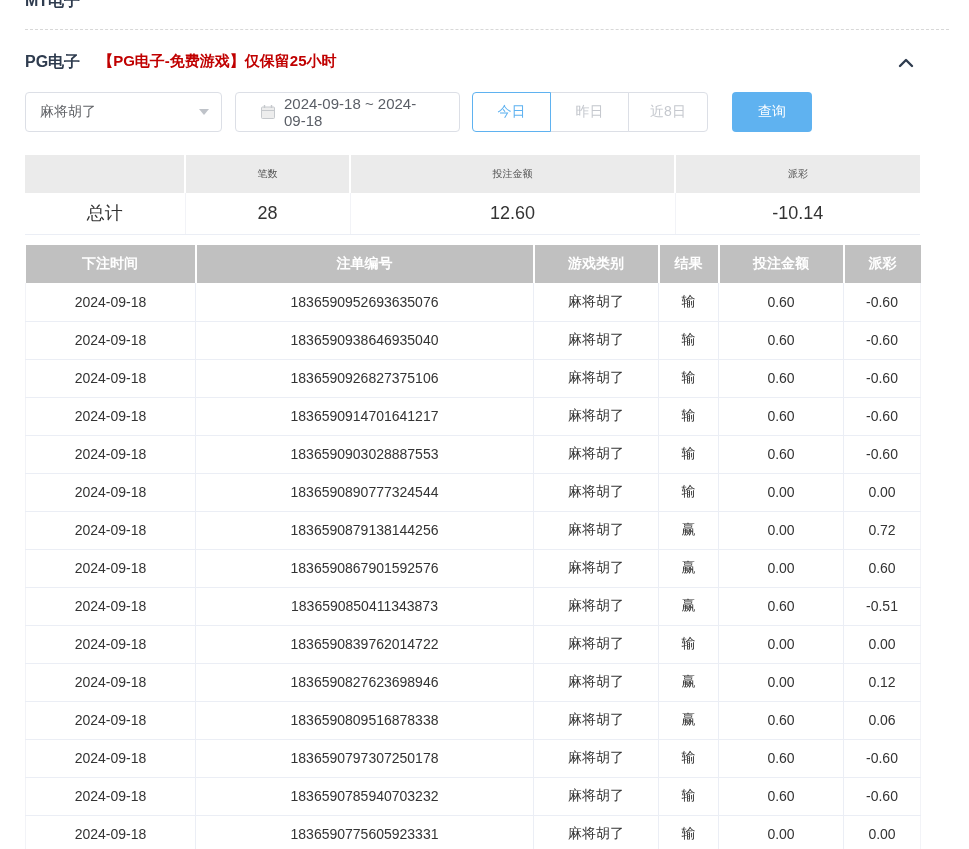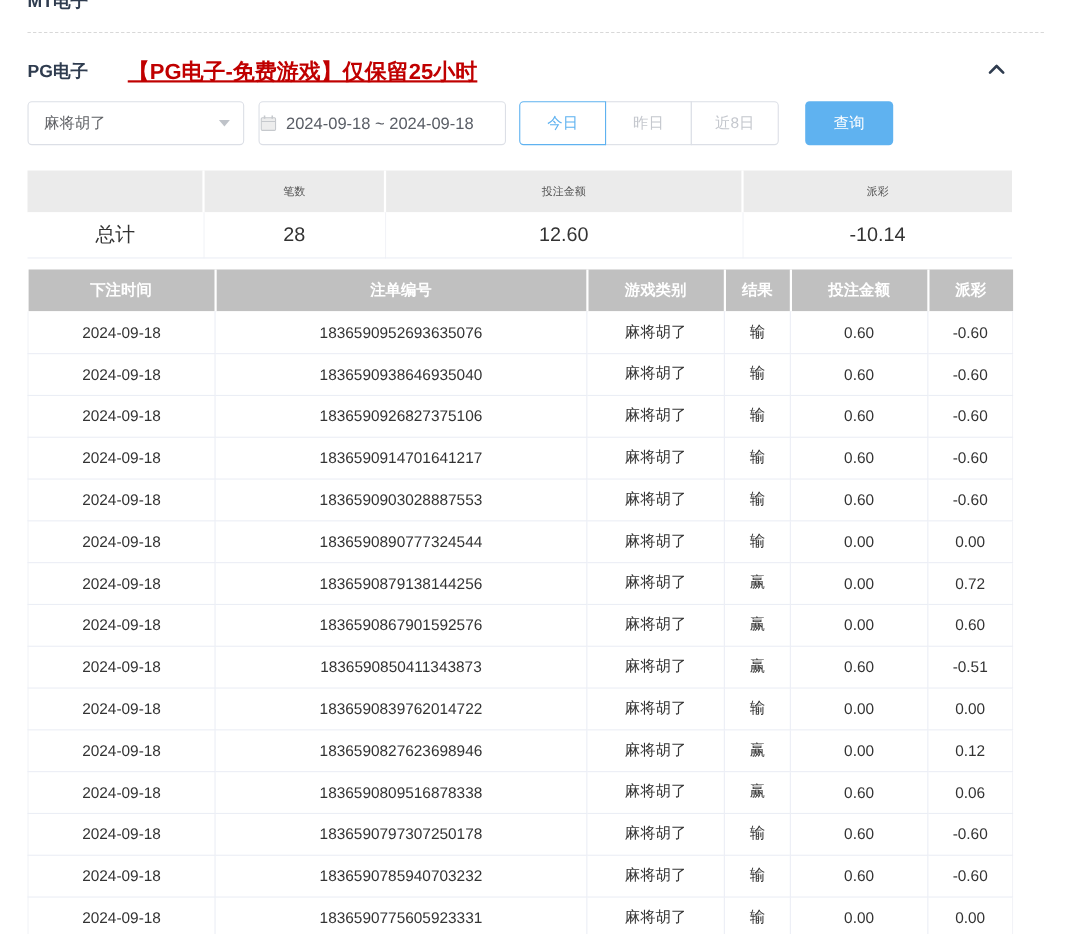--- a/index.html
+++ b/index.html
@@ -37,8 +37,8 @@
     left: 25px;
     top: 52px;
     display: flex;
-    align-items: center;
-    gap: 36px;
+    align-items: flex-start;
+    gap: 18px;
   }
   .section-title {
     font-size: 16px;

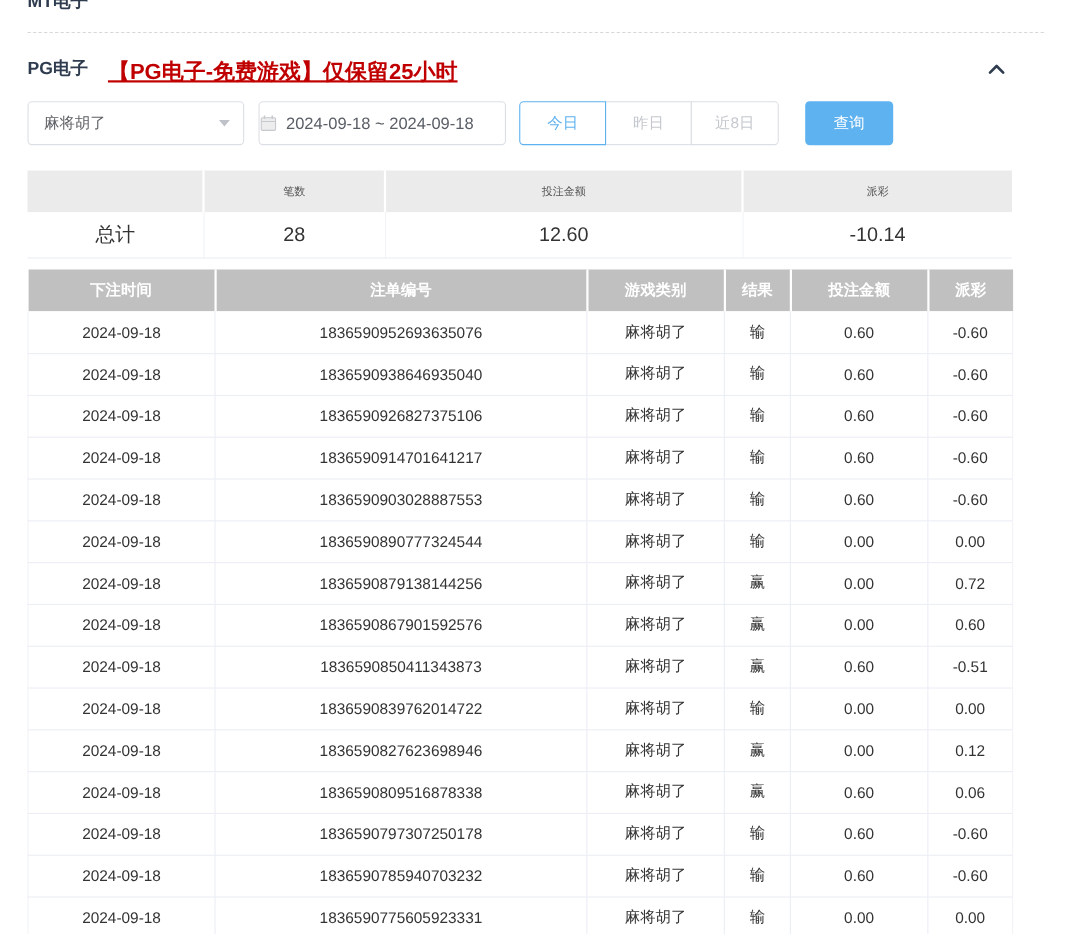--- a/index.html
+++ b/index.html
@@ -46,10 +46,9 @@
     color: #2f3c4f;
   }
   .section-notice {
-    font-size: 20px;
+    font-size: 15px;
     font-weight: bold;
     color: #c00000;
-    text-decoration: underline;
   }
   .collapse-btn {
     position: absolute;

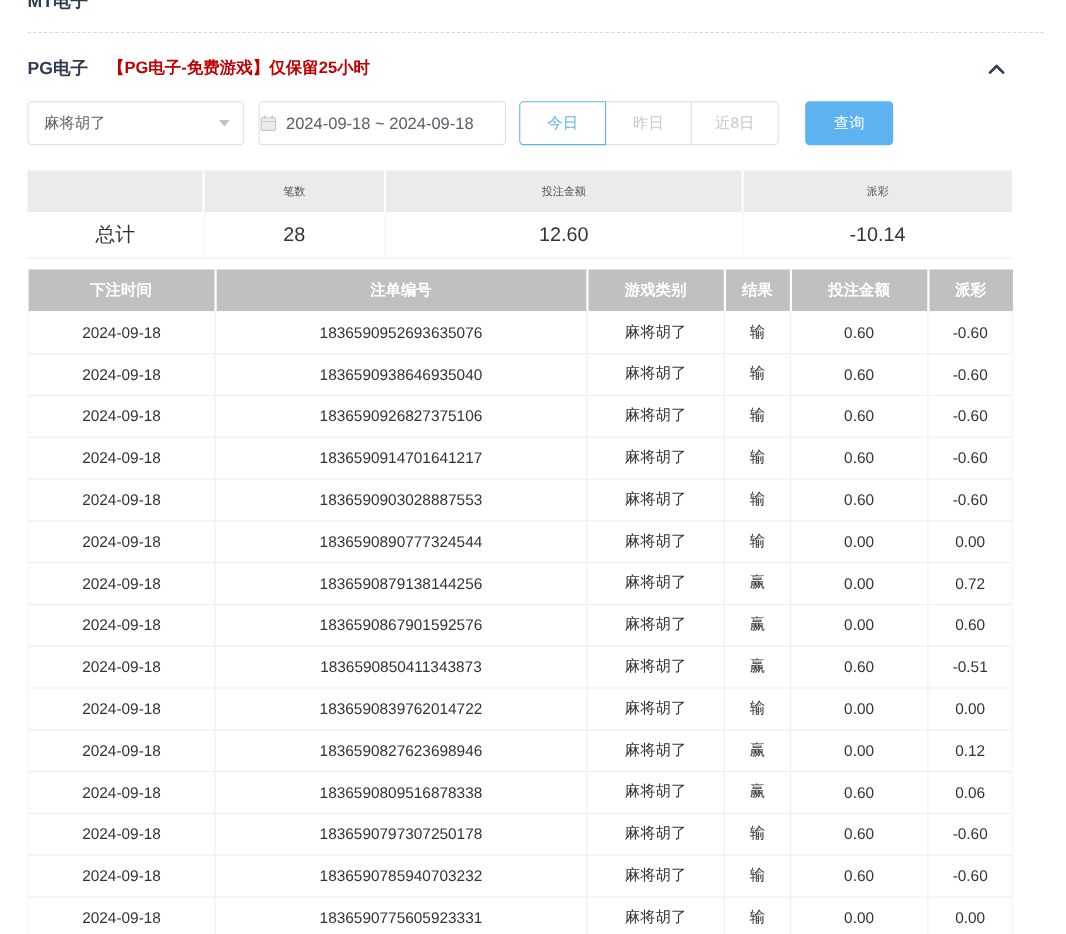--- a/index.html
+++ b/index.html
@@ -95,7 +95,7 @@
     border-radius: 4px;
     display: flex;
     align-items: center;
-    padding: 0 0;
+    padding: 0 24px;
     font-size: 15px;
     color: #5a5e66;
     cursor: pointer;

